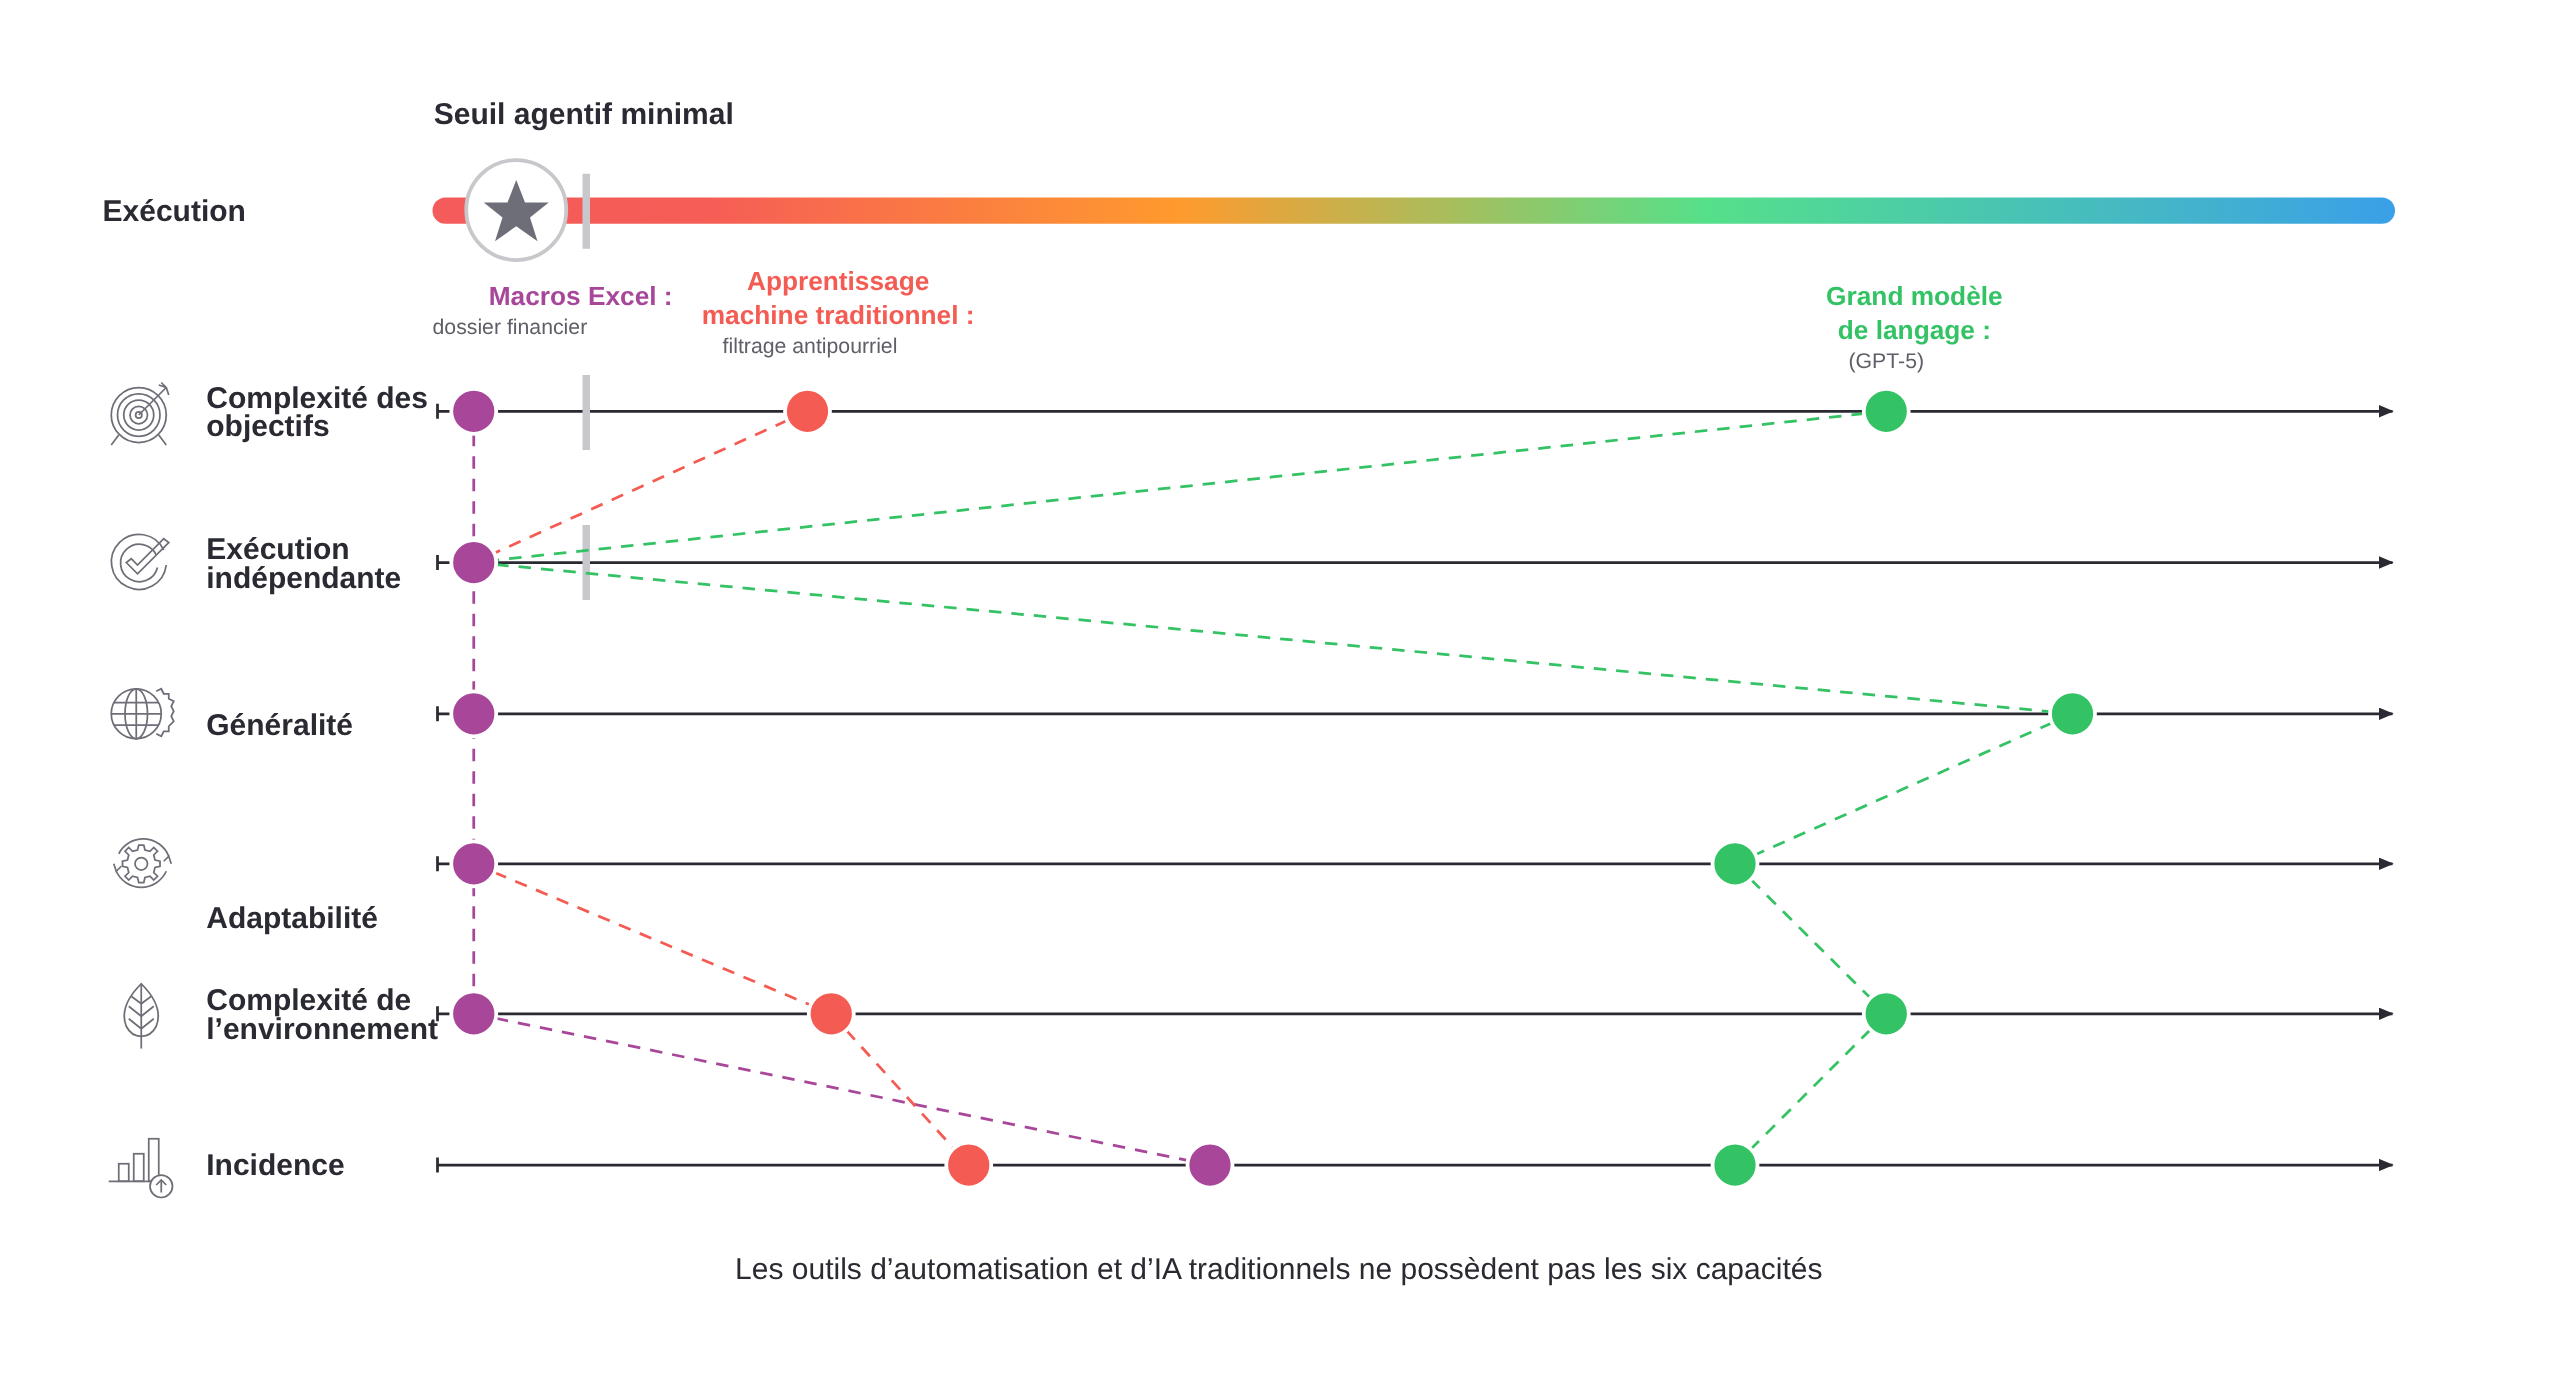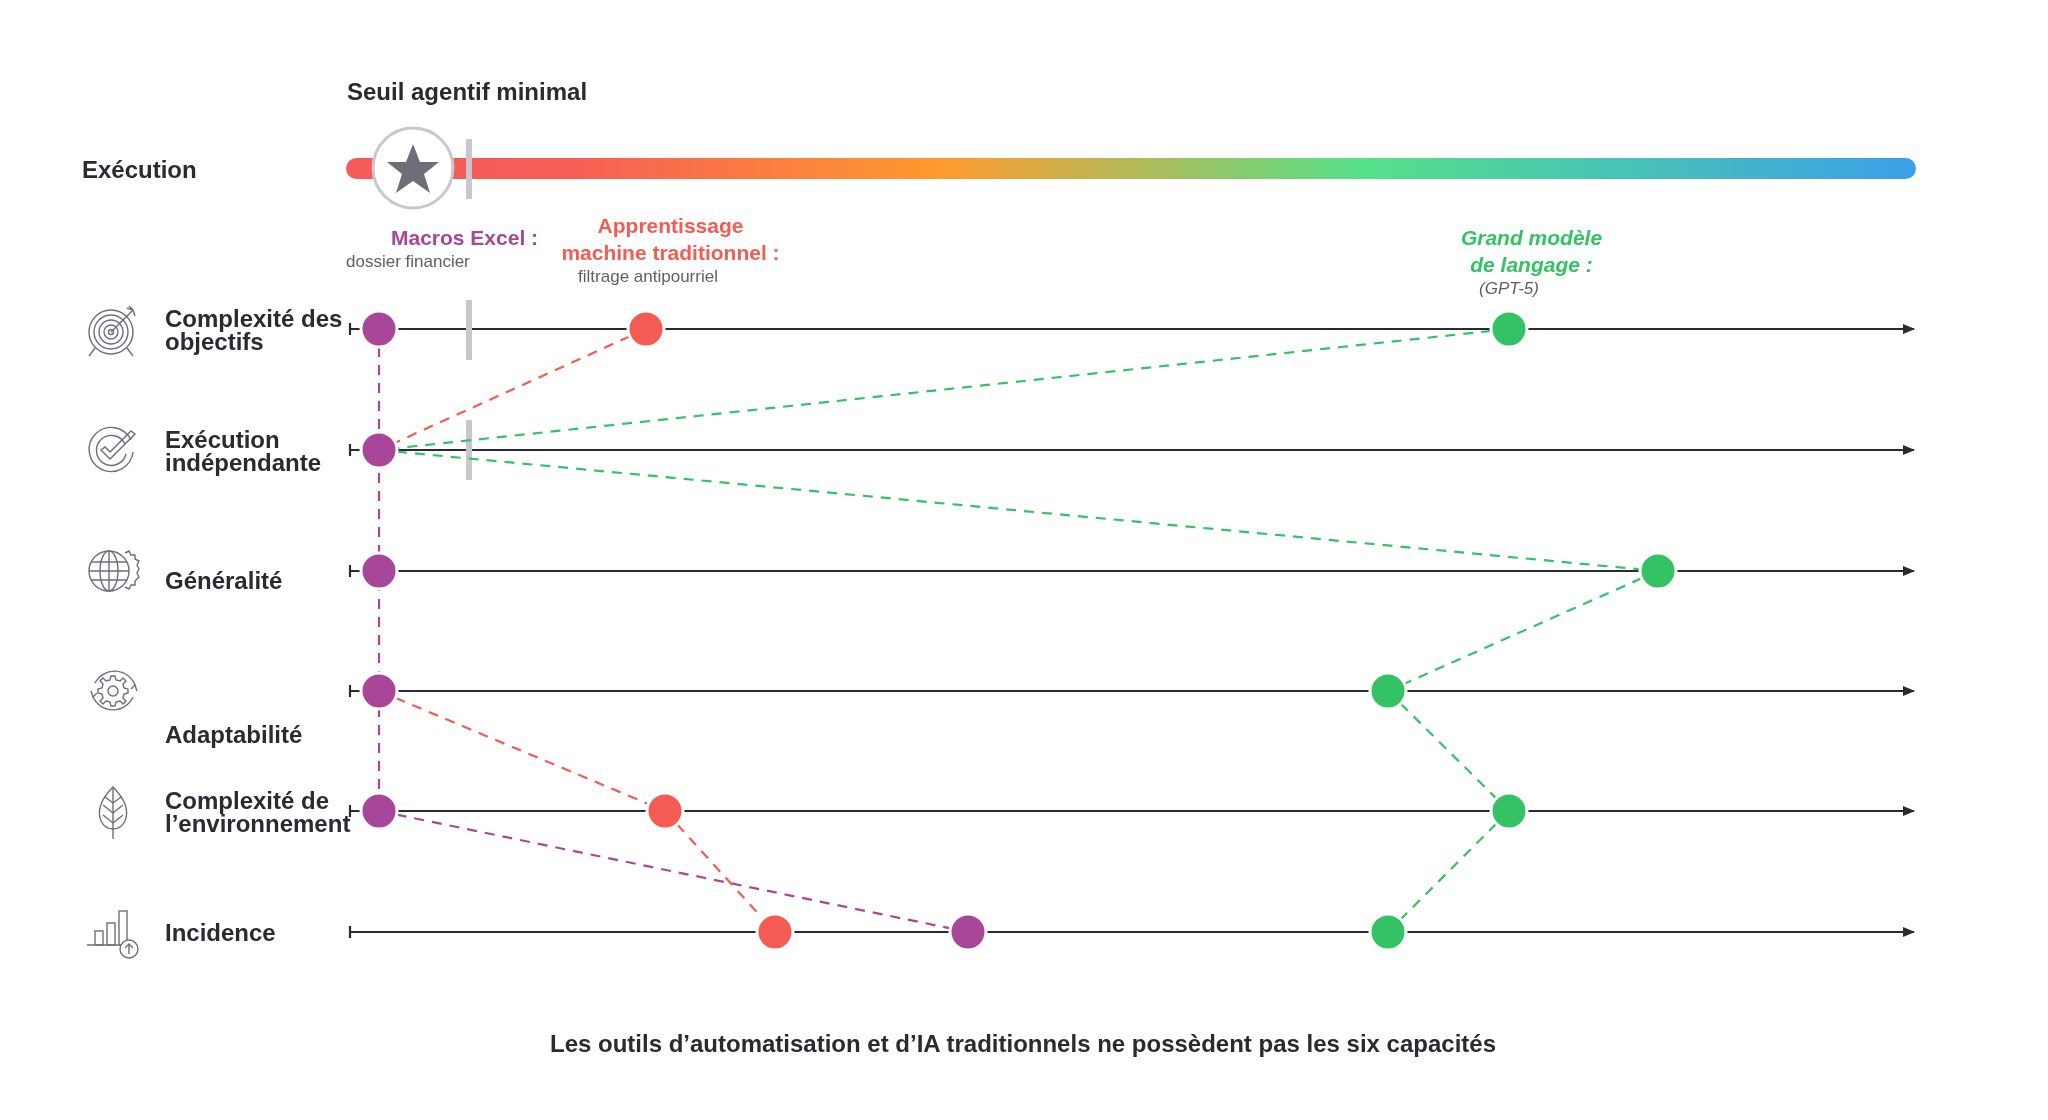--- a/index.html
+++ b/index.html
@@ -30,7 +30,7 @@
   <div class="tool-title" style="color:#f45b52;">machine traditionnel :</div>
   <div class="tool-sub">filtrage antipourriel</div>
 </div>
-<div class="abs center" style="left:1509px; top:224px;font-style:italic;">
+<div class="abs center" style="left:1509px; top:224px;">
   <div class="tool-title" style="color:#33c264;">Grand modèle</div>
   <div class="tool-title" style="color:#33c264;">de langage :</div>
   <div class="tool-sub">(GPT-5)</div>

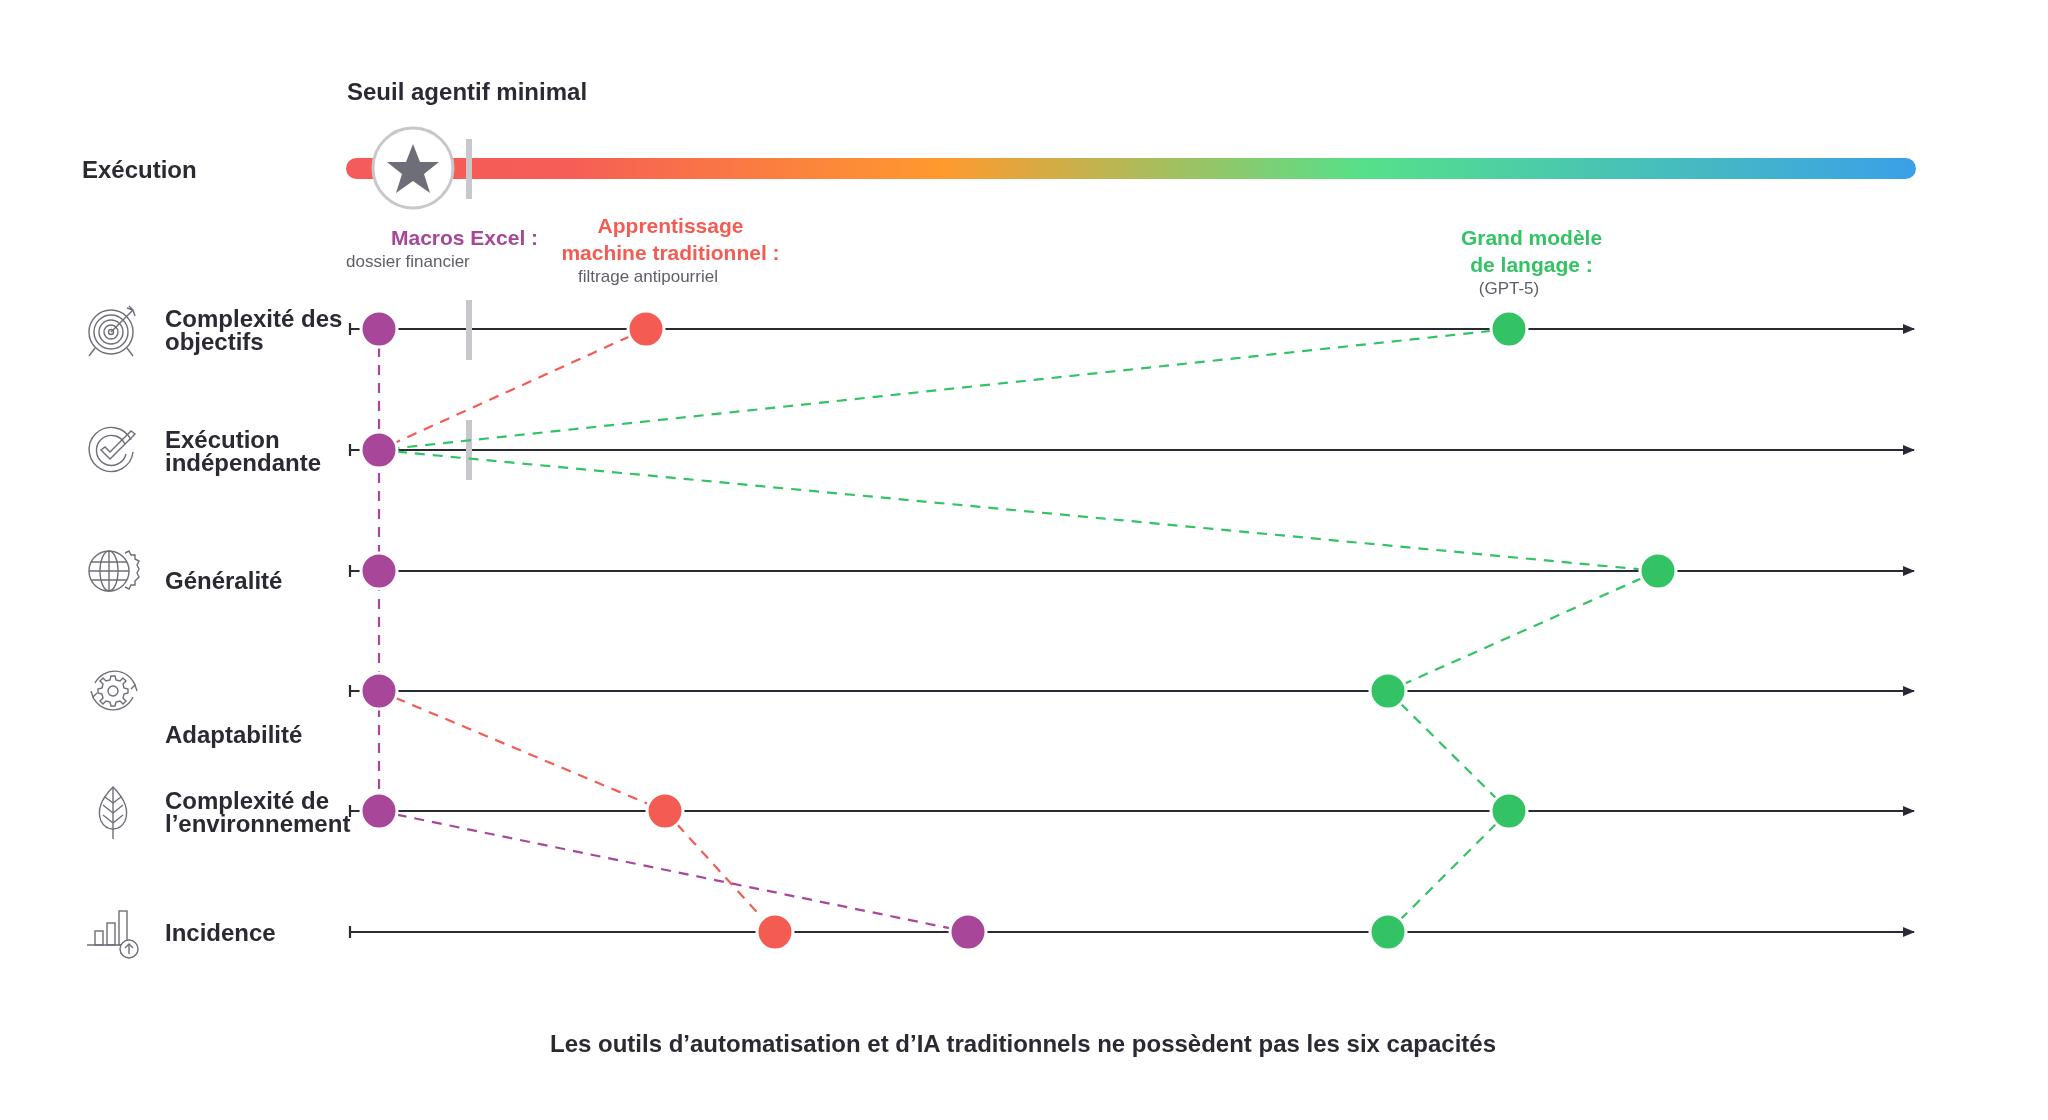--- a/index.html
+++ b/index.html
@@ -13,7 +13,7 @@
   .center { transform: translateX(-50%); text-align: center; }
   svg.diagram { position: absolute; left: 0; top: 0; }
   .icon { position: absolute; width: 56px; height: 56px; }
-  .caption { font-weight: 700; font-size: 24px; color: #2a2a33; white-space: nowrap; margin-top: 28px; }
+  .caption { font-weight: 400; font-size: 24px; color: #2a2a33; white-space: nowrap; }
 </style>
 </head>
 <body>

